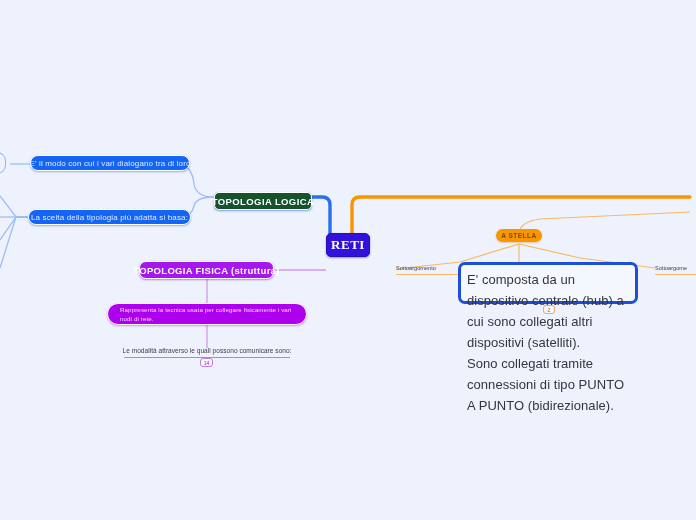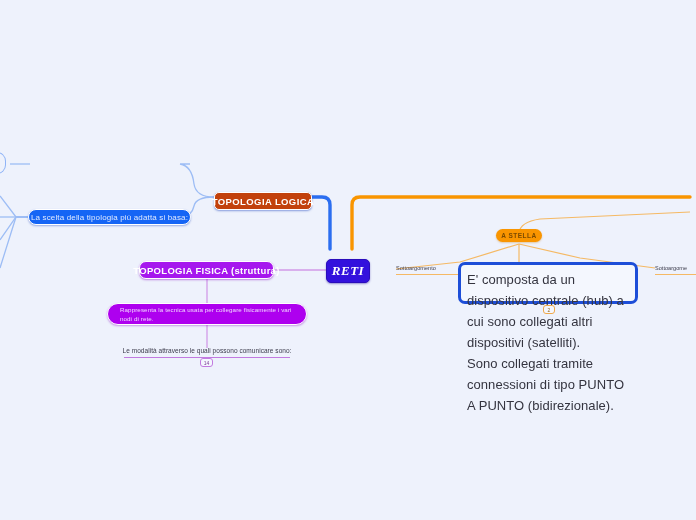--- a/index.html
+++ b/index.html
@@ -214,6 +214,7 @@
 
   <div class="node topic-blue" style="left:214px; top:192px; width:98px; height:18px;">TOPOLOGIA LOGICA</div>
 
+  <div class="node sub-blue" style="left:30px; top:155px; width:160px; height:16px;">E' il modo con cui i vari dialogano tra di loro</div>
 
   <div class="node topic-purple" style="left:139px; top:261px; width:135px; height:18px;">TOPOLOGIA FISICA (struttura)</div>
 

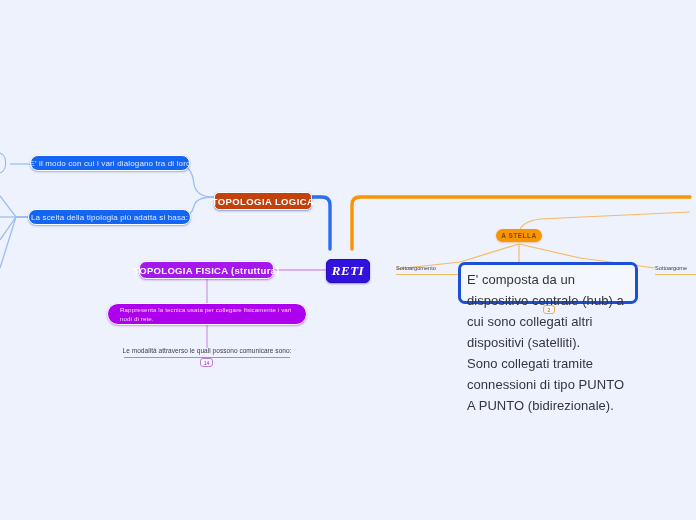--- a/index.html
+++ b/index.html
@@ -53,7 +53,7 @@
 
   
   .topic-blue {
-    background: #c2410c;
+    background: #14532d;
     color: #ffffff;
     font-weight: bold;
     font-size: 9.5px;

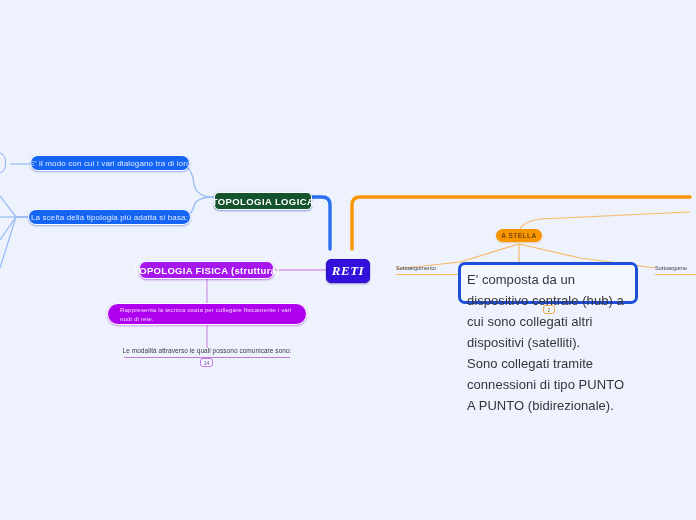--- a/index.html
+++ b/index.html
@@ -210,7 +210,7 @@
 
   <div class="edge-stub" style="left:-8px; top:152px; width:14px; height:22px;"></div>
 
-  <div class="node root-node" style="left:326px; top:259px; width:44px; height:24px;font-style:italic;">RETI</div>
+  <div class="node root-node" style="left:326px; top:233px; width:44px; height:24px;">RETI</div>
 
   <div class="node topic-blue" style="left:214px; top:192px; width:98px; height:18px;">TOPOLOGIA LOGICA</div>
 

